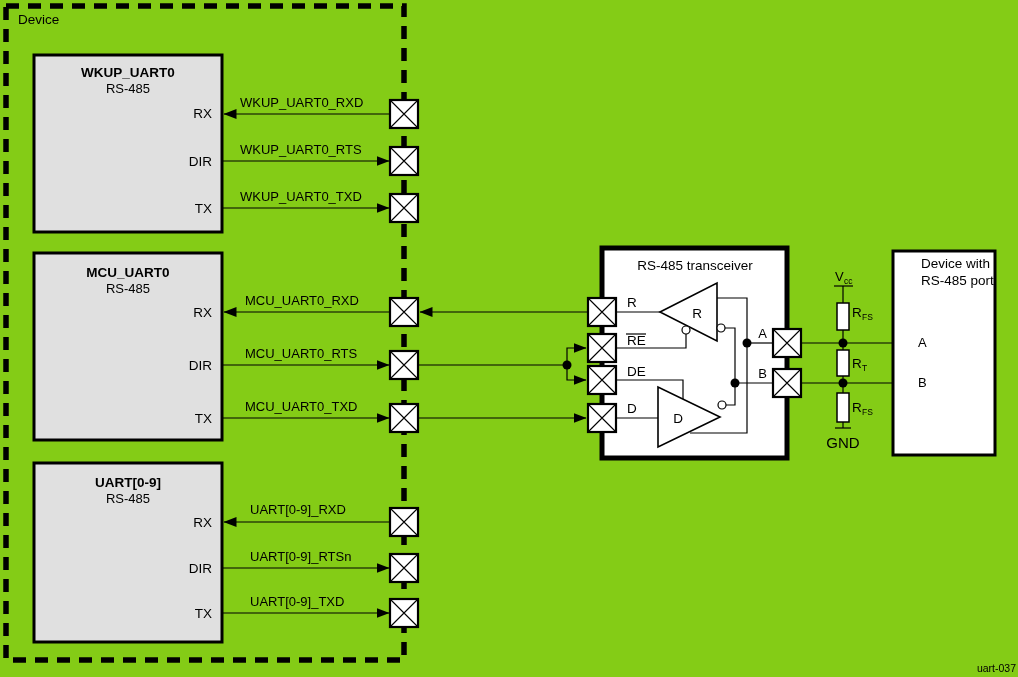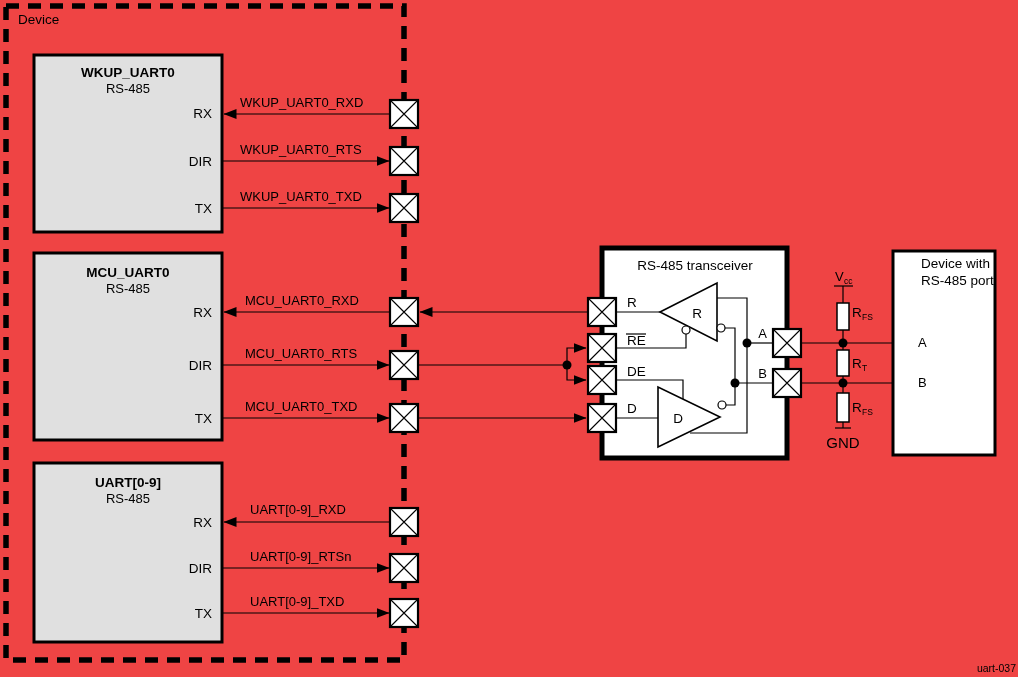--- a/index.html
+++ b/index.html
@@ -3,7 +3,7 @@
 <meta charset="utf-8">
 <style>
   html,body{margin:0;padding:0;background:#ffffff;}
-  .stage{width:1018px;height:677px;position:relative;background:#ef4444;}
+  .stage{width:1018px;height:677px;position:relative;background:#84cc16;}
   svg{display:block;}
   text{font-family:"Liberation Sans","DejaVu Sans",sans-serif;fill:#000;}
   .t13{font-size:13px;}

